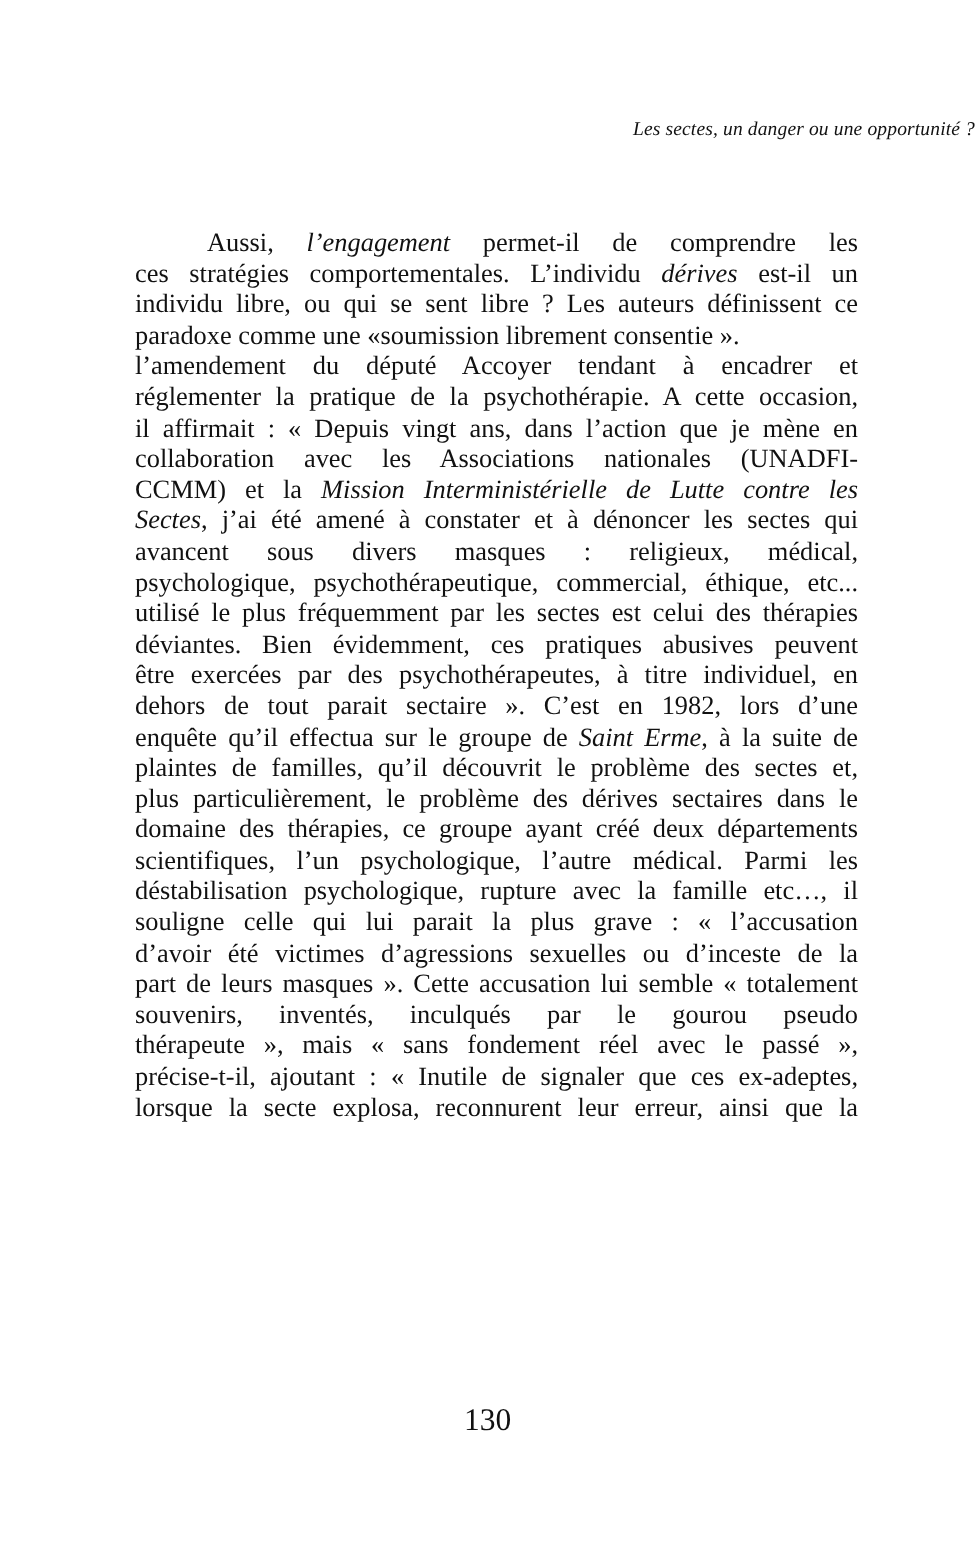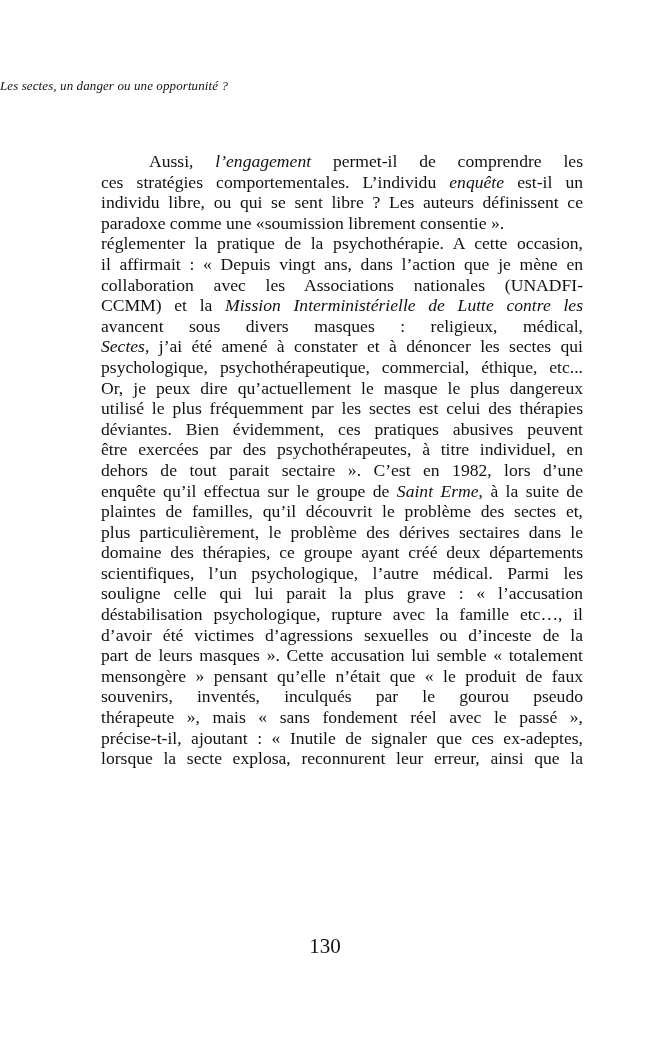--- a/index.html
+++ b/index.html
@@ -20,7 +20,7 @@
       top: 78px;
       left: 0;
       width: 650px;
-      text-align: left;
+      text-align: right;
       font-style: italic;
       font-size: 13px;
       letter-spacing: 0.1px;

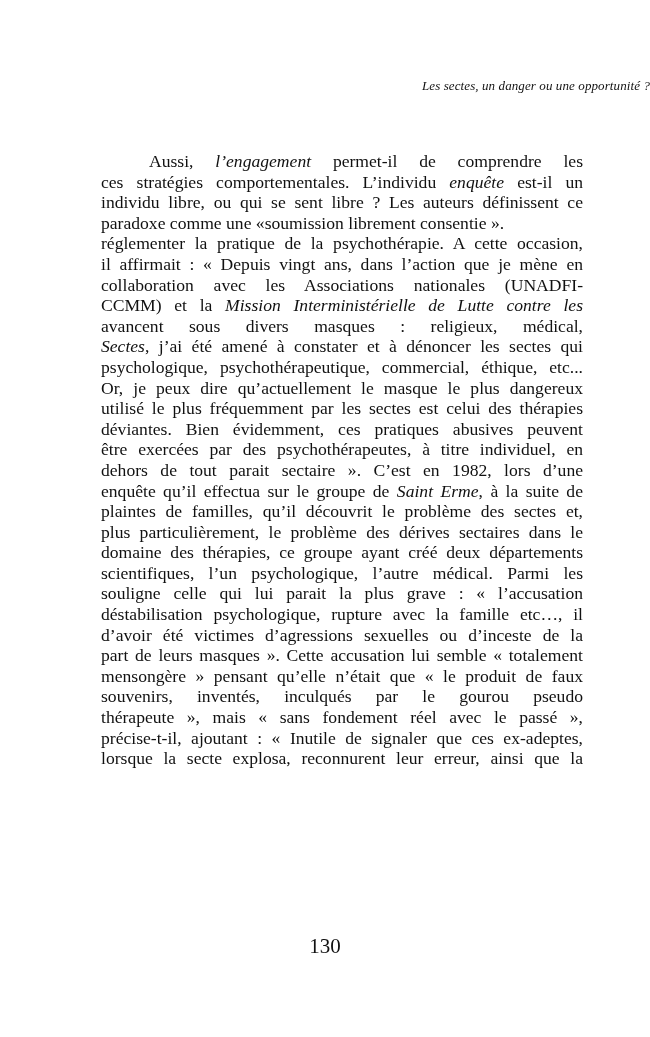--- a/index.html
+++ b/index.html
@@ -28,7 +28,7 @@
     .body-text {
       position: absolute;
       top: 151px;
-      left: 101px;
+      left: 90px;
       width: 482px;
       font-size: 17.6px;
       line-height: 20.6px;

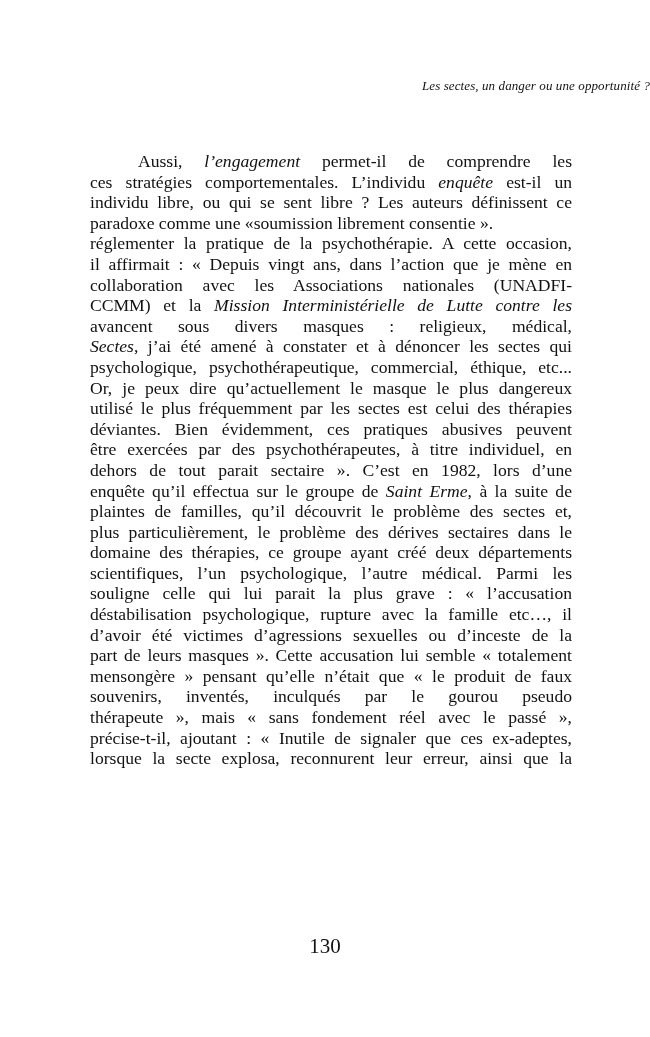--- a/index.html
+++ b/index.html
@@ -65,7 +65,7 @@
 <div class="body-text" id="body-text">
     <div>
       <span class="line indent"><span>Aussi, </span><span class="it">l’engagement</span><span> permet-il de comprendre les</span></span>
-      <span class="line"><span>ces stratégies comportementales. L’individu </span><span class="it">enquête</span><span> est-il un</span></span>
+      <span class="line"><span>ces stratégies comportementales. L’individu </span><span class="it">dérives</span><span> est-il un</span></span>
       <span class="line"><span>individu libre, ou qui se sent libre ? Les auteurs définissent ce</span></span>
       <span class="line last"><span>paradoxe comme une  «soumission librement consentie ».</span></span>
     </div>

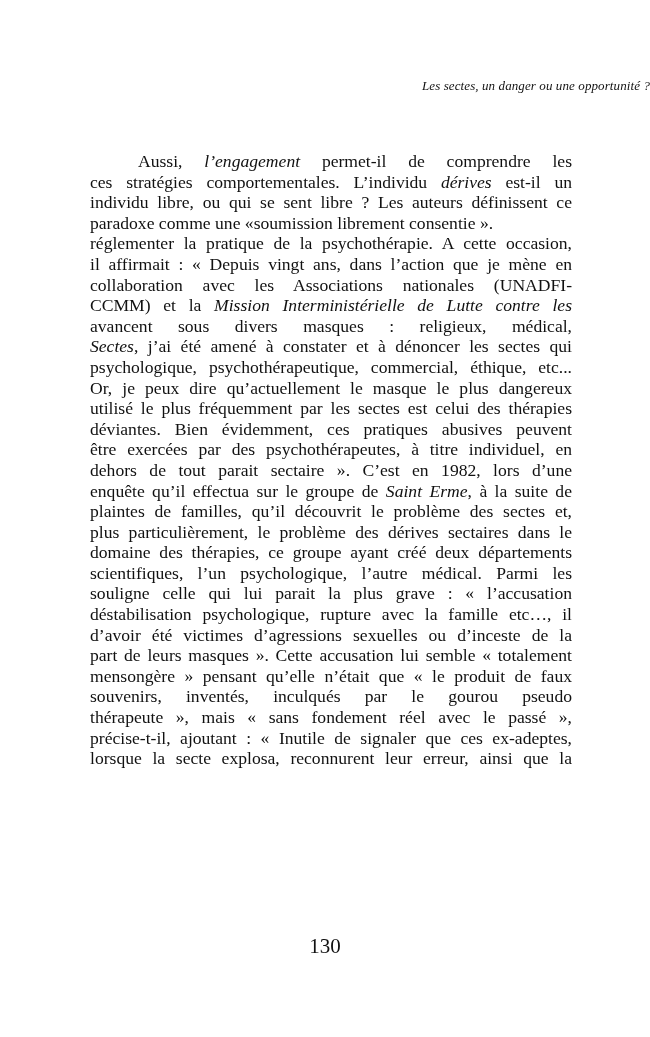--- a/index.html
+++ b/index.html
@@ -70,6 +70,7 @@
       <span class="line last"><span>paradoxe comme une  «soumission librement consentie ».</span></span>
     </div>
     <div>
+      <span class="line"><span>l’amendement du député Accoyer tendant à encadrer et</span></span>
       <span class="line"><span>réglementer la pratique de la psychothérapie. A  cette occasion,</span></span>
       <span class="line"><span>il affirmait : « Depuis vingt ans, dans l’action que je mène en</span></span>
       <span class="line"><span>collaboration avec les Associations nationales (UNADFI-</span></span>

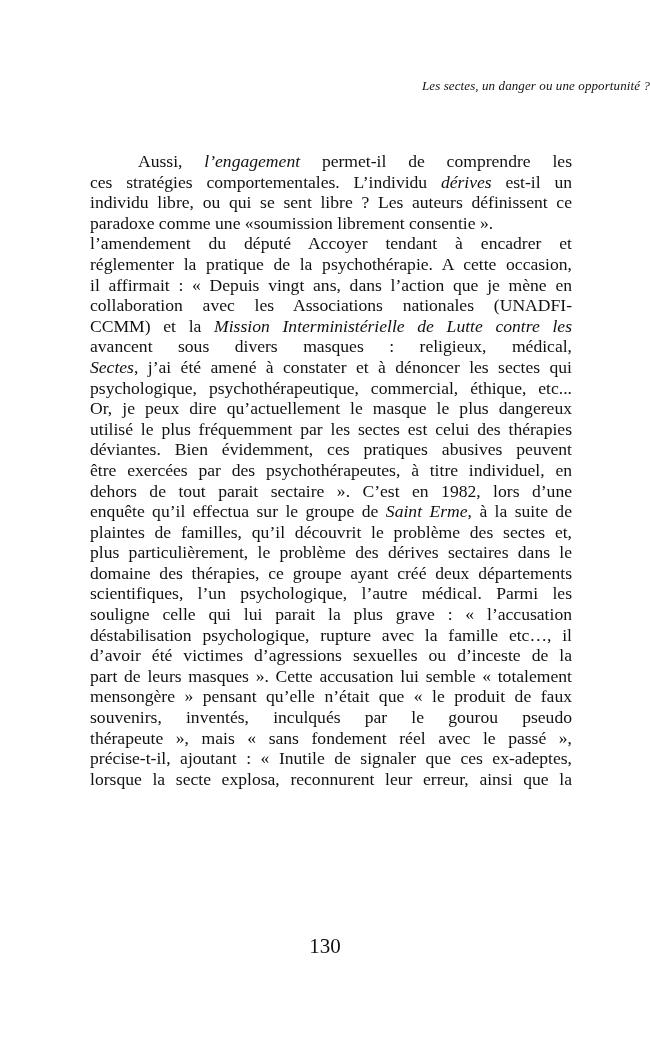--- a/index.html
+++ b/index.html
@@ -75,8 +75,8 @@
       <span class="line"><span>il affirmait : « Depuis vingt ans, dans l’action que je mène en</span></span>
       <span class="line"><span>collaboration avec les Associations nationales (UNADFI-</span></span>
       <span class="line"><span>CCMM) et la </span><span class="it">Mission Interministérielle de Lutte contre les</span></span>
+      <span class="line"><span class="it">Sectes</span><span>, j’ai été amené à constater et à dénoncer les sectes qui</span></span>
       <span class="line"><span>avancent sous divers masques : religieux, médical,</span></span>
-      <span class="line"><span class="it">Sectes</span><span>, j’ai été amené à constater et à dénoncer les sectes qui</span></span>
       <span class="line"><span>psychologique, psychothérapeutique, commercial, éthique, etc...</span></span>
       <span class="line"><span>Or, je peux dire qu’actuellement le masque le plus dangereux</span></span>
       <span class="line"><span>utilisé le plus fréquemment par les sectes est celui des thérapies</span></span>

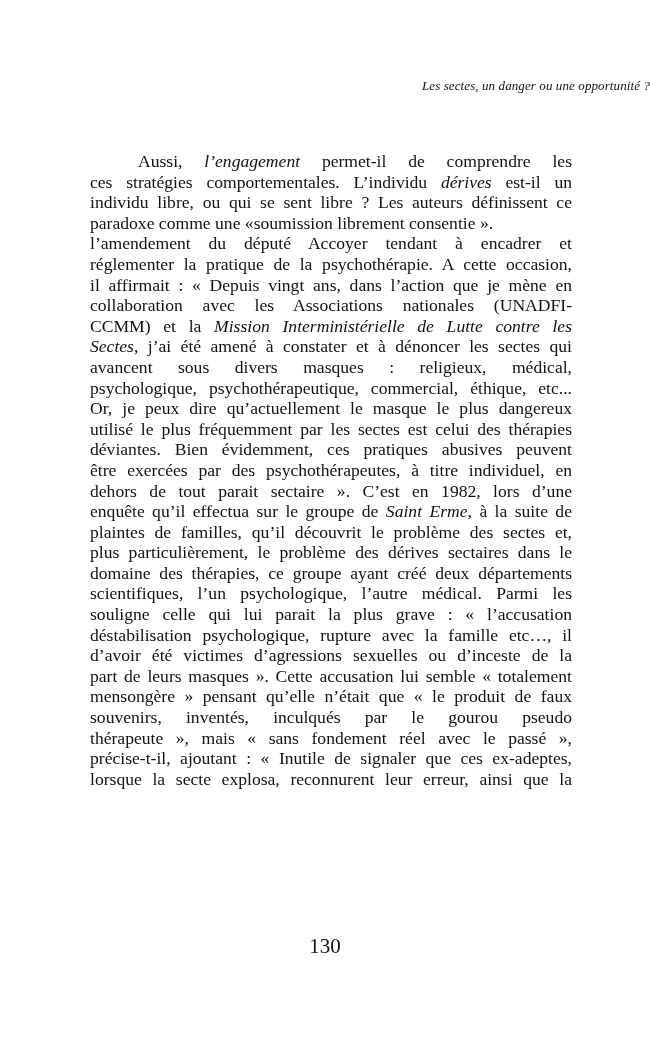--- a/index.html
+++ b/index.html
@@ -78,7 +78,6 @@
       <span class="line"><span class="it">Sectes</span><span>, j’ai été amené à constater et à dénoncer les sectes qui</span></span>
       <span class="line"><span>avancent sous divers masques : religieux, médical,</span></span>
       <span class="line"><span>psychologique, psychothérapeutique, commercial, éthique, etc...</span></span>
-      <span class="line"><span>Or, je peux dire qu’actuellement le masque le plus dangereux</span></span>
       <span class="line"><span>utilisé le plus fréquemment par les sectes est celui des thérapies</span></span>
       <span class="line"><span>déviantes. Bien évidemment, ces pratiques abusives peuvent</span></span>
       <span class="line"><span>être exercées par des psychothérapeutes, à titre individuel, en</span></span>

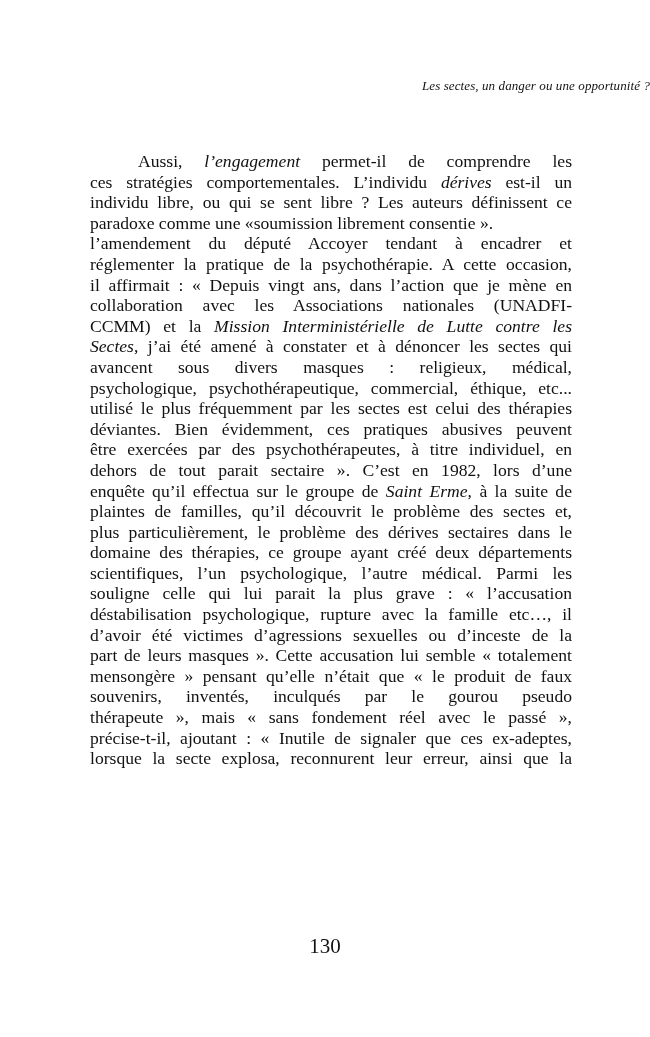--- a/index.html
+++ b/index.html
@@ -87,8 +87,8 @@
       <span class="line"><span>plus particulièrement, le problème des dérives sectaires dans le</span></span>
       <span class="line"><span>domaine des thérapies, ce groupe ayant créé deux départements</span></span>
       <span class="line"><span>scientifiques, l’un psychologique, l’autre médical. Parmi les</span></span>
+      <span class="line"><span>déstabilisation psychologique, rupture avec la famille etc…, il</span></span>
       <span class="line"><span>souligne celle qui lui parait la  plus grave : « l’accusation</span></span>
-      <span class="line"><span>déstabilisation psychologique, rupture avec la famille etc…, il</span></span>
       <span class="line"><span>d’avoir été victimes d’agressions sexuelles ou d’inceste de la</span></span>
       <span class="line"><span>part de leurs masques ». Cette accusation lui semble « totalement</span></span>
       <span class="line"><span>mensongère » pensant qu’elle n’était que « le produit de faux</span></span>

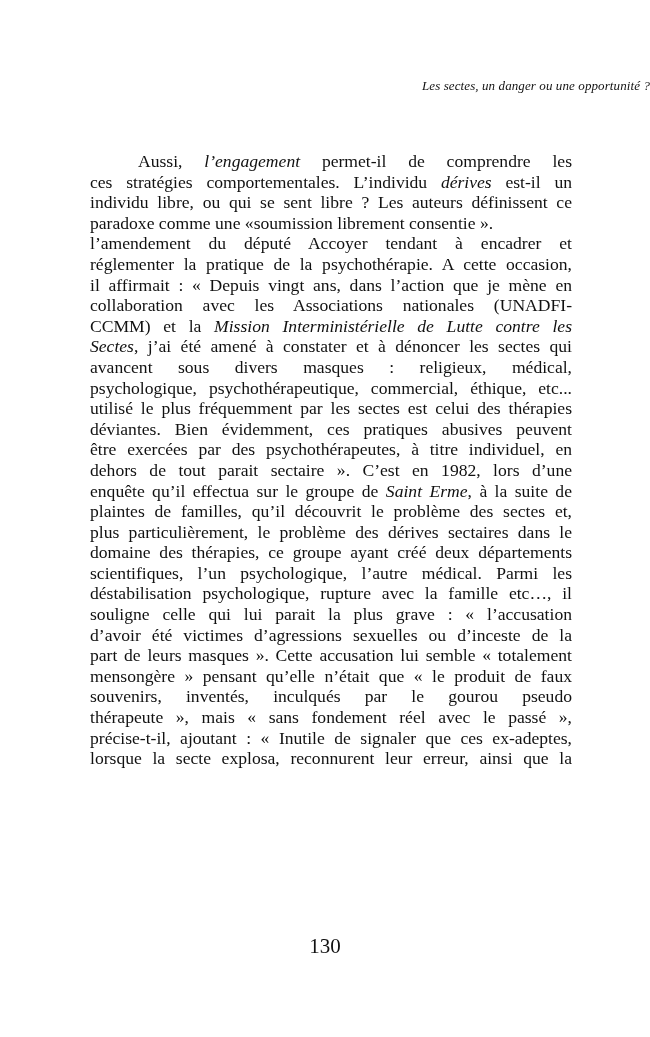--- a/index.html
+++ b/index.html
@@ -91,7 +91,6 @@
       <span class="line"><span>souligne celle qui lui parait la  plus grave : « l’accusation</span></span>
       <span class="line"><span>d’avoir été victimes d’agressions sexuelles ou d’inceste de la</span></span>
       <span class="line"><span>part de leurs masques ». Cette accusation lui semble « totalement</span></span>
-      <span class="line"><span>mensongère » pensant qu’elle n’était que « le produit de faux</span></span>
       <span class="line"><span>souvenirs, inventés, inculqués par le gourou pseudo</span></span>
       <span class="line"><span>thérapeute », mais  « sans fondement réel avec le passé »,</span></span>
       <span class="line"><span>précise-t-il, ajoutant : « Inutile de signaler que ces ex-adeptes,</span></span>

